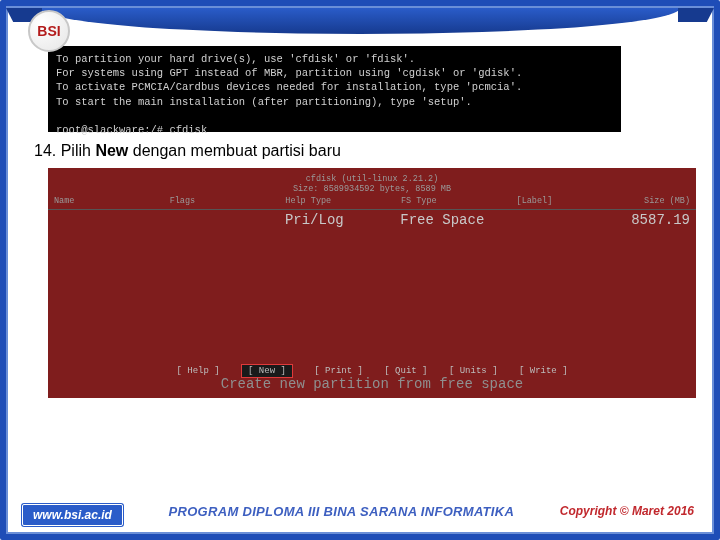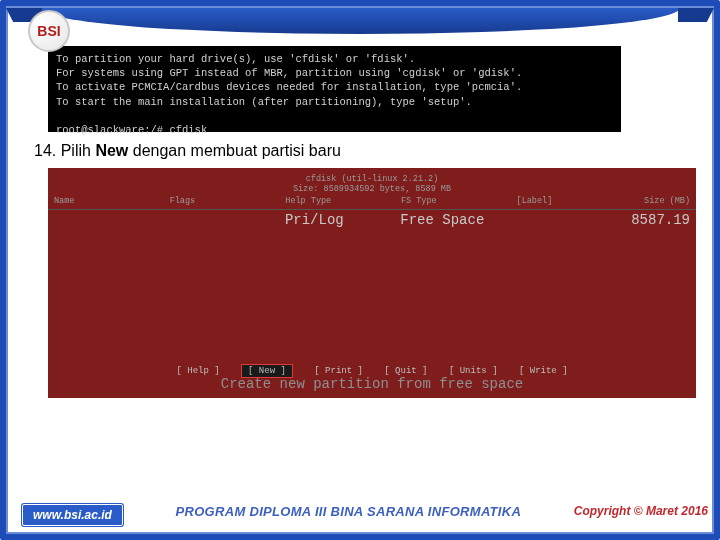--- a/index.html
+++ b/index.html
@@ -31,7 +31,7 @@
   .footer { position: absolute; left: 6px; right: 6px; bottom: 6px; height: 24px; display:flex; align-items:flex-start; }
   .f-url { background:#2a5cc9; color:#fff; font-style:italic; font-weight:bold; font-size:12px; padding:3px 10px; border-radius:2px; margin-left:10px; border:1px solid #fff; box-shadow:0 0 0 1px #2a5cc9; }
   .f-prog { flex:1; text-align:center; color:#3d5fc0; font-weight:bold; font-style:italic; font-size:13px; letter-spacing:0.3px; }
-  .f-copy { color:#c1282d; font-weight:bold; font-style:italic; font-size:12px; }
+  .f-copy { color:#c1282d; font-weight:bold; font-style:italic; font-size:12px; margin-right:14px; }
 </style>
 </head>
 <body>

